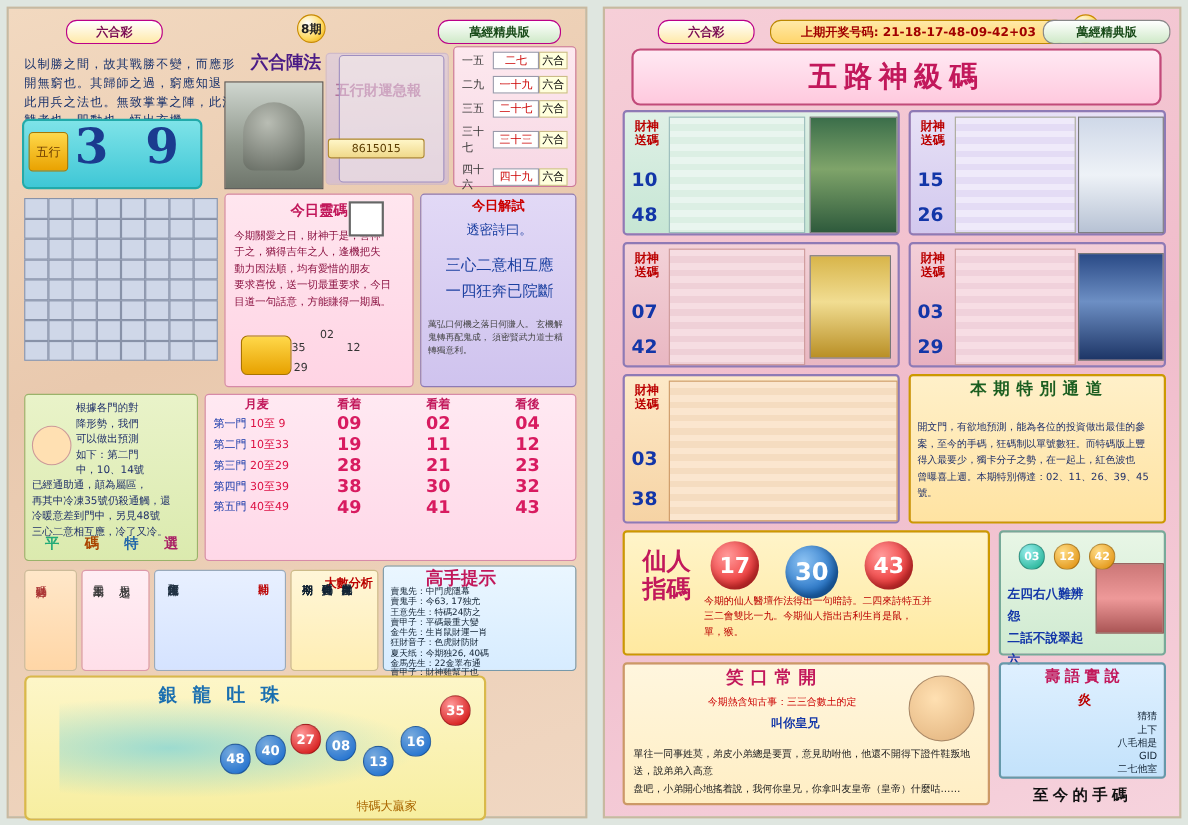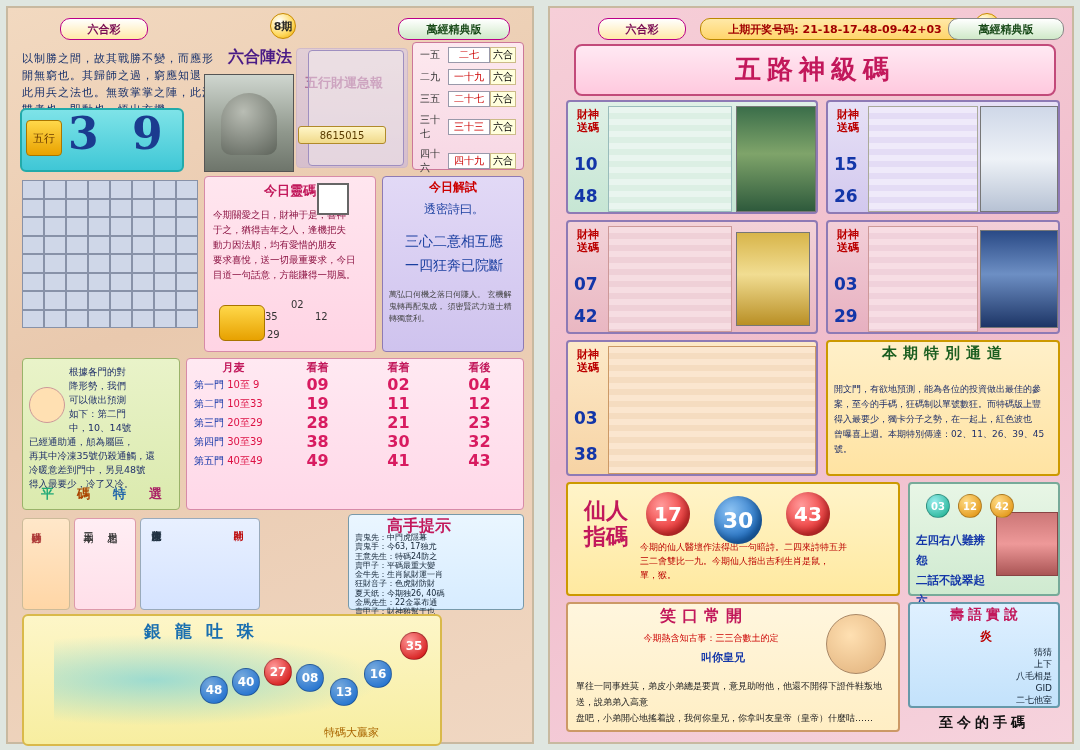--- a/index.html
+++ b/index.html
@@ -249,7 +249,7 @@
         <div>已經通助通，顛為屬區，</div>
         <div>再其中冷凍35號仍殺通觸，還</div>
         <div>冷暖意差到門中，另見48號</div>
-        <div>得入最要少，冷了又冷。</div>
+        <div>三心二意相互應，冷了又冷。</div>
       </div>
       <div style="position:absolute;left:18px;top:126px;font-size:13px;color:#2a7;font-weight:bold;">平</div>
       <div style="position:absolute;left:54px;top:126px;font-size:13px;color:#a40;font-weight:bold;">碼</div>

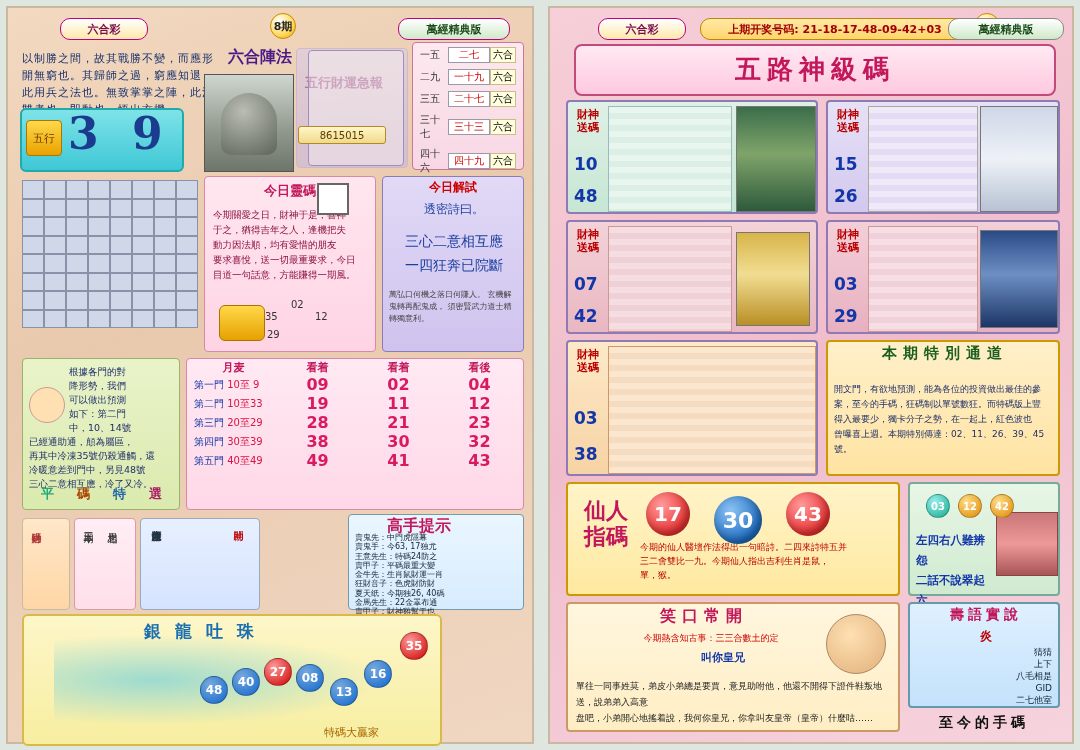--- a/index.html
+++ b/index.html
@@ -310,6 +310,12 @@
       <div class="vcol" style="position:absolute;left:90px;top:4px;height:84px;color:#b00;">助神問</div>
       <div class="vcol" style="position:absolute;left:8px;top:4px;height:84px;color:#234;">吉何運人才能預賺化</div>
     </div>
+    <div class="pnl" style="left:256px;top:510px;width:80px;height:92px;background:linear-gradient(#fff6d8,#ffeeb4);border-color:#cb8;">
+      <div style="position:absolute;right:4px;top:4px;font-size:11px;color:#b00;font-weight:bold;">大數分析</div>
+      <div class="vcol" style="position:absolute;left:6px;top:4px;height:84px;">今期今期今期今期</div>
+      <div class="vcol" style="position:absolute;left:24px;top:4px;height:84px;">金特碼與賣幾碼</div>
+      <div class="vcol" style="position:absolute;left:42px;top:4px;height:84px;">生肖鼠尾尤財神</div>
+    </div>
 
     <div class="pnl" style="left:340px;top:506px;width:176px;height:96px;background:linear-gradient(#eaf6ff,#d7ecff);border-color:#79a;">
       <div style="position:absolute;left:38px;top:1px;font-size:16px;color:#c2185b;font-weight:bold;">高手提示</div>

